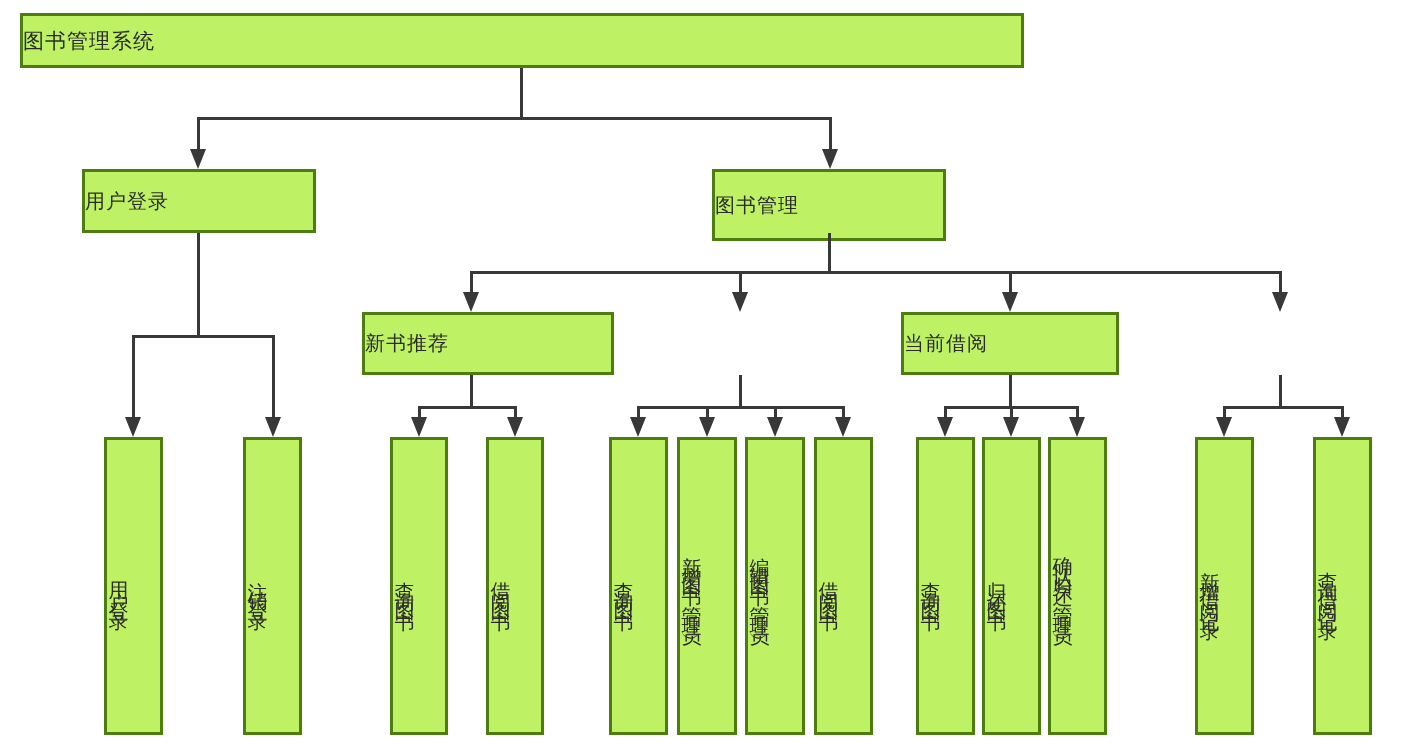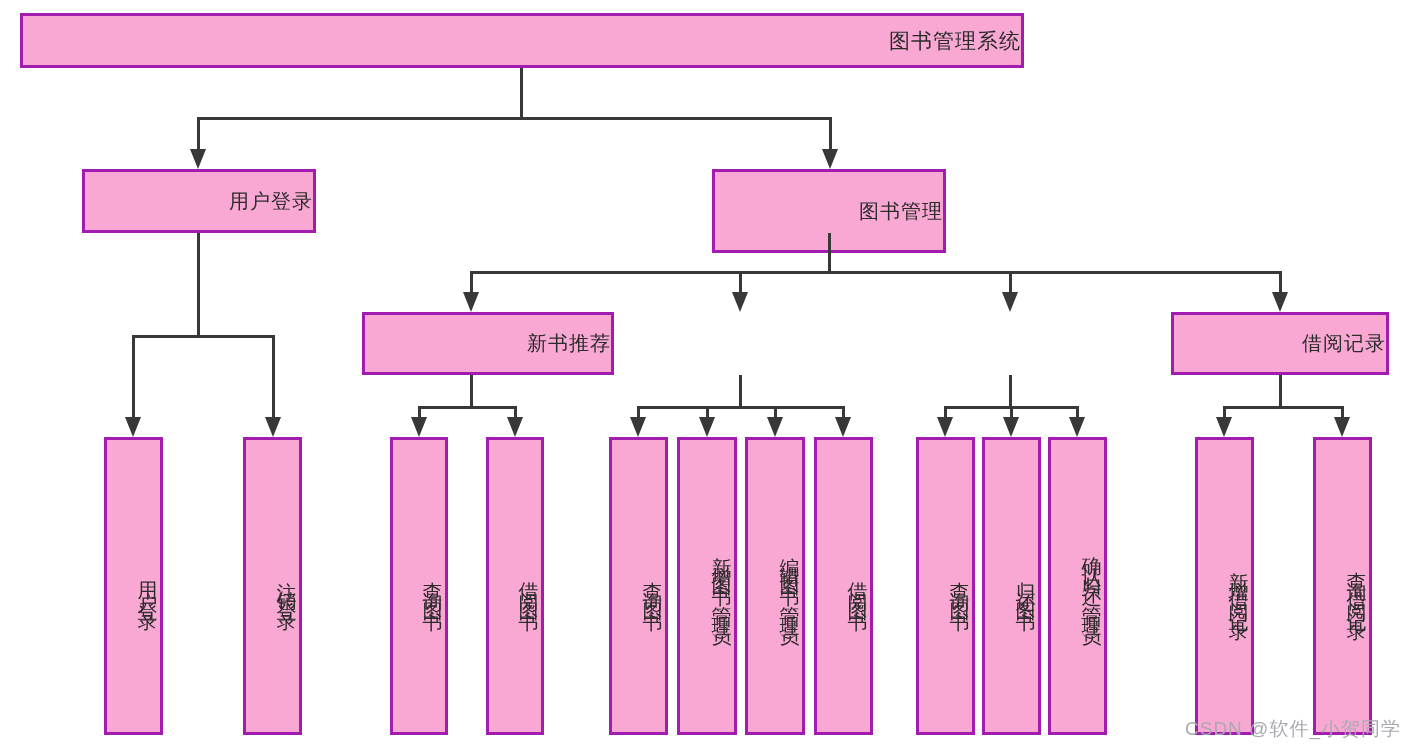--- a/index.html
+++ b/index.html
@@ -13,9 +13,9 @@
   .box{
     position:absolute;
     box-sizing:border-box;
-    background:#f9a8d4;
-    border:3px solid #a21caf;
-    display:flex;align-items:center;justify-content:flex-end;
+    background:#bef264;
+    border:3px solid #4d7c0f;
+    display:flex;align-items:center;justify-content:flex-start;
     color:#2b2b2b;
   }
   .hlabel{font-size:20px;letter-spacing:1px;white-space:nowrap;}

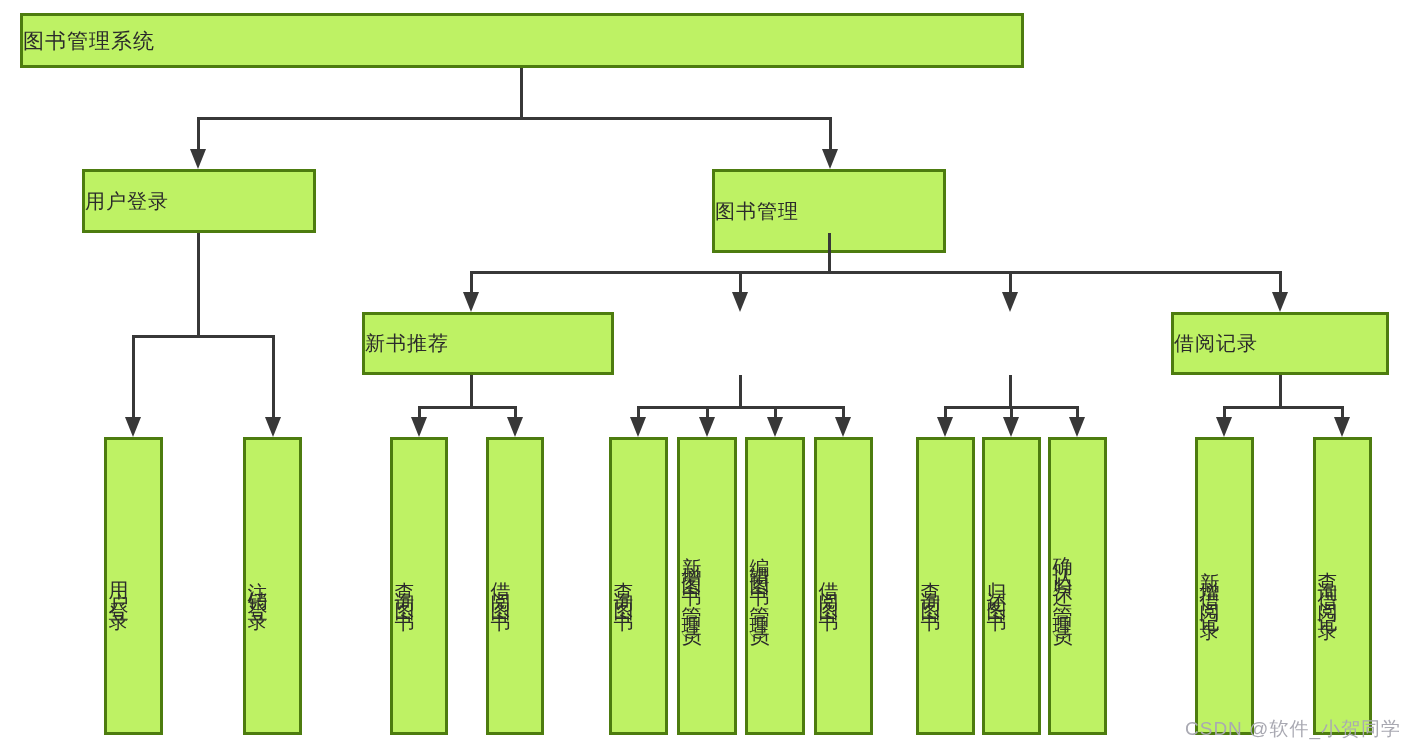--- a/index.html
+++ b/index.html
@@ -58,7 +58,7 @@
   <div class="box" style="left:82px;top:169px;width:234px;height:64px;">
     <span class="hlabel">用户登录</span>
   </div>
-  <div class="box" style="left:712px;top:169px;width:234px;height:84px;">
+  <div class="box" style="left:712px;top:169px;width:234px;height:72px;">
     <span class="hlabel">图书管理</span>
   </div>
 

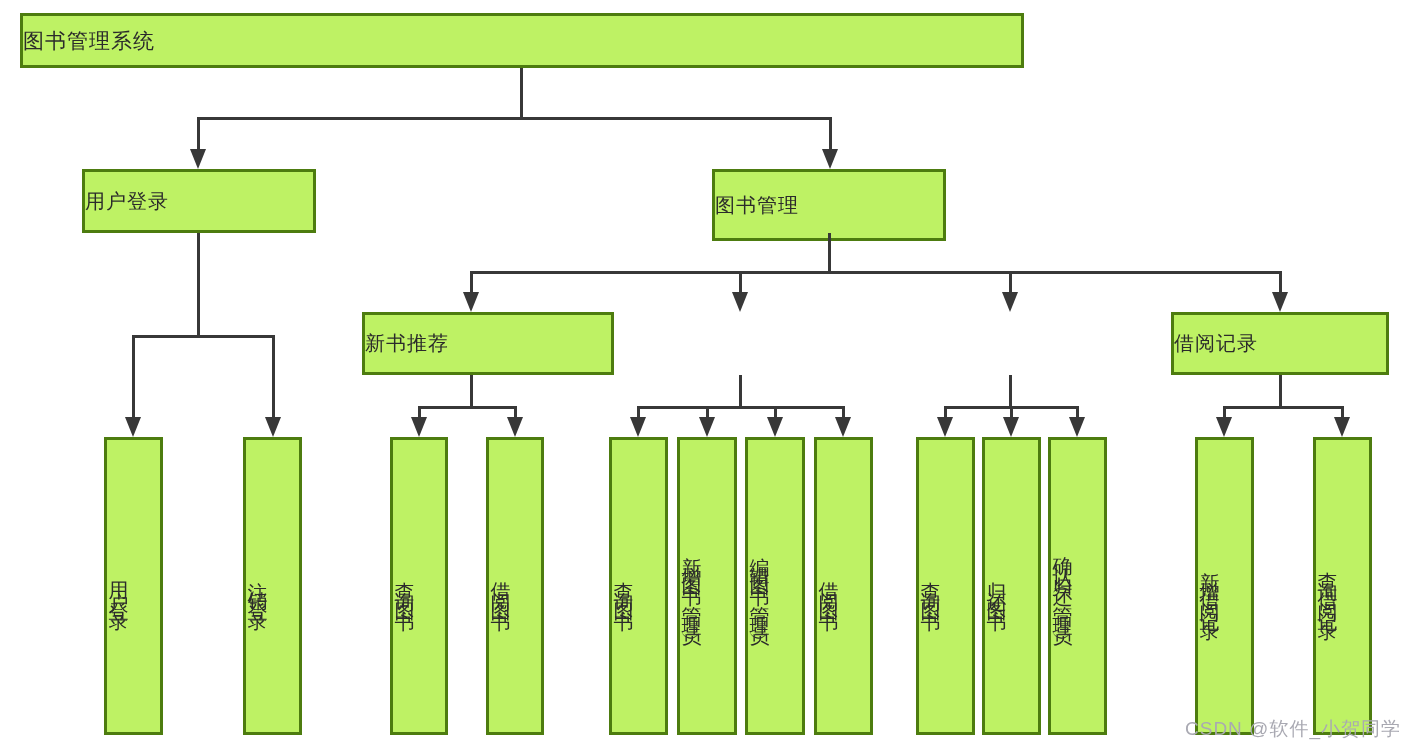--- a/index.html
+++ b/index.html
@@ -64,6 +64,9 @@
 
   <div class="box" style="left:362px;top:312px;width:252px;height:63px;">
     <span class="hlabel">新书推荐</span>
+  </div>
+  <div class="box" style="left:901px;top:312px;width:218px;height:63px;">
+    <span class="hlabel">当前借阅</span>
   </div>
   <div class="box" style="left:1171px;top:312px;width:218px;height:63px;">
     <span class="hlabel">借阅记录</span>

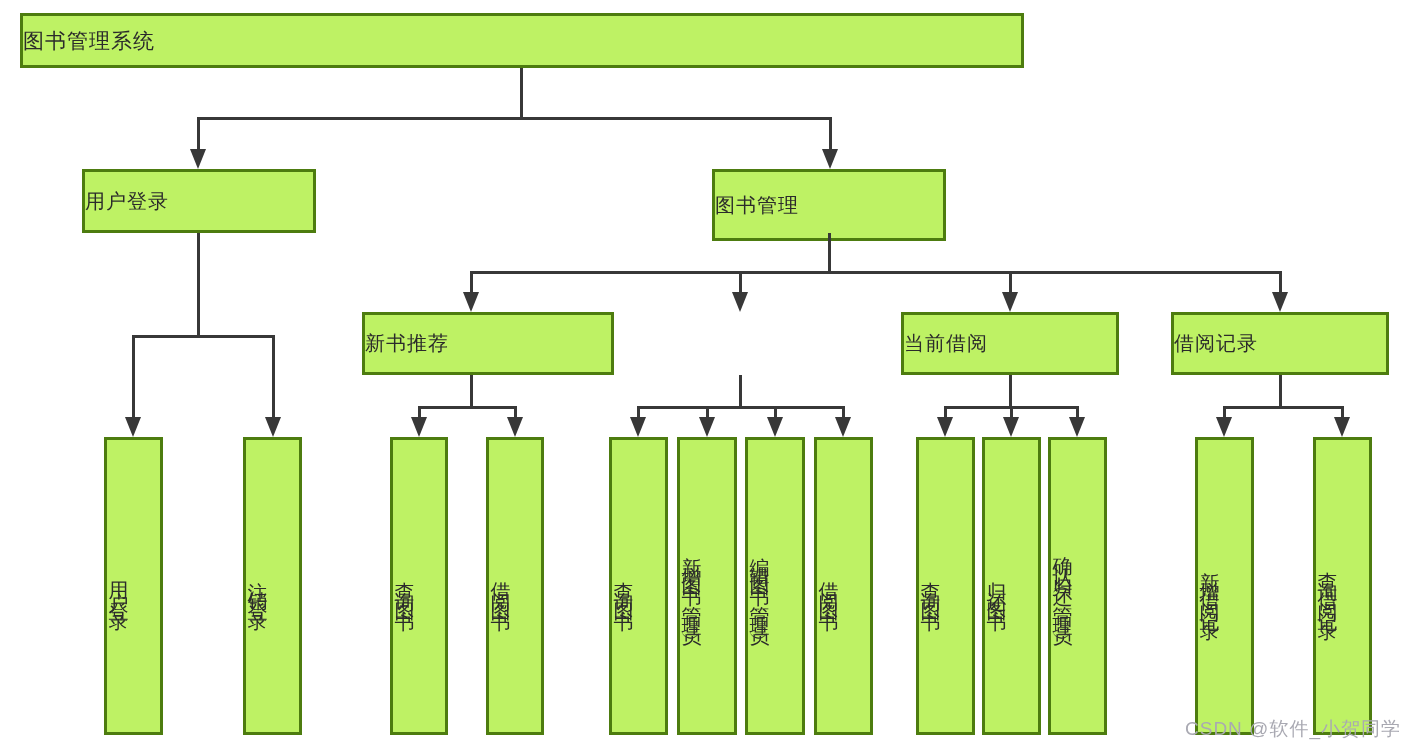--- a/index.html
+++ b/index.html
@@ -67,9 +67,6 @@
   </div>
   <div class="box" style="left:901px;top:312px;width:218px;height:63px;">
     <span class="hlabel">当前借阅</span>
-  </div>
-  <div class="box" style="left:1171px;top:312px;width:218px;height:63px;">
-    <span class="hlabel">借阅记录</span>
   </div>
 
   <div class="box leaf" style="left:104px;">

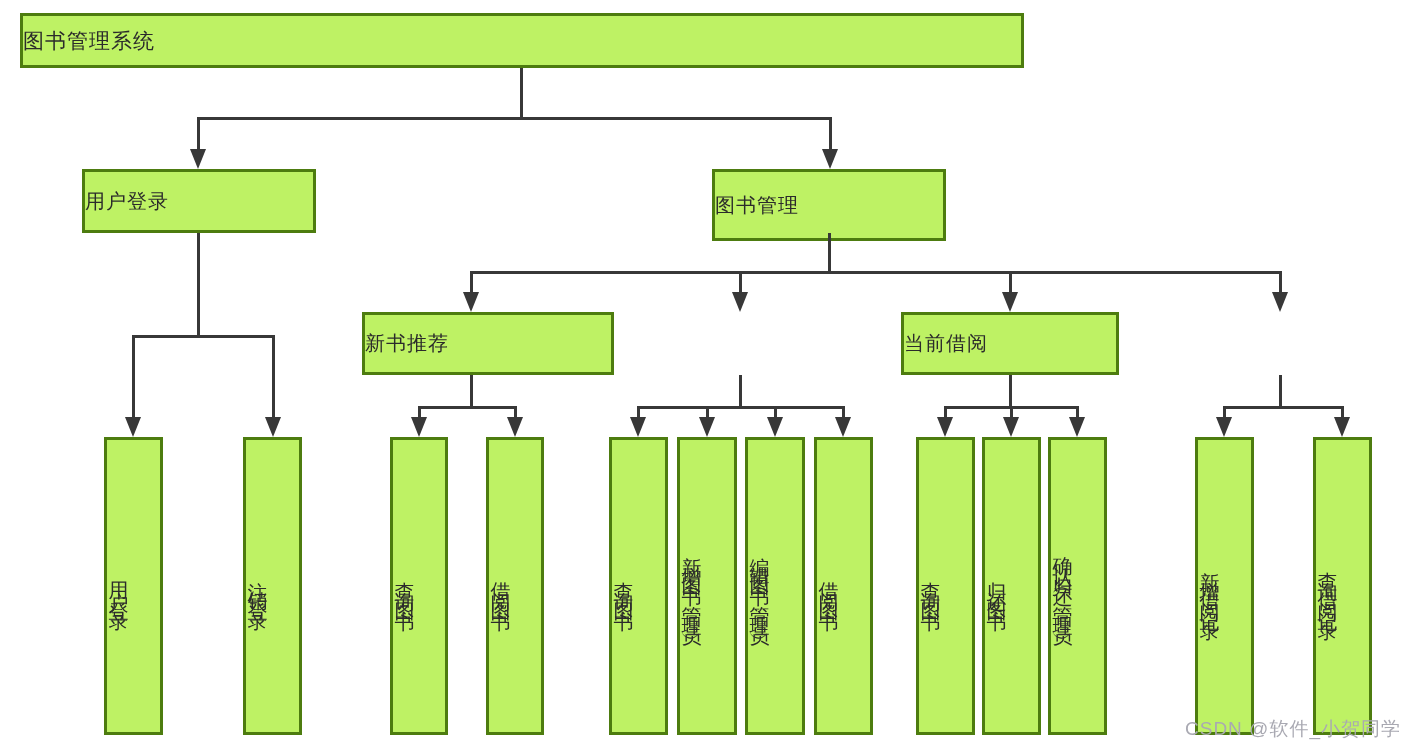--- a/index.html
+++ b/index.html
@@ -172,7 +172,6 @@
   <i class="v" style="left:1341px;top:406px;height:12px;"></i>
   <i class="a" style="left:1334px;top:417px;"></i>
 
-  <div class="watermark">CSDN @软件_小贺同学</div>
 
 </div>
 

